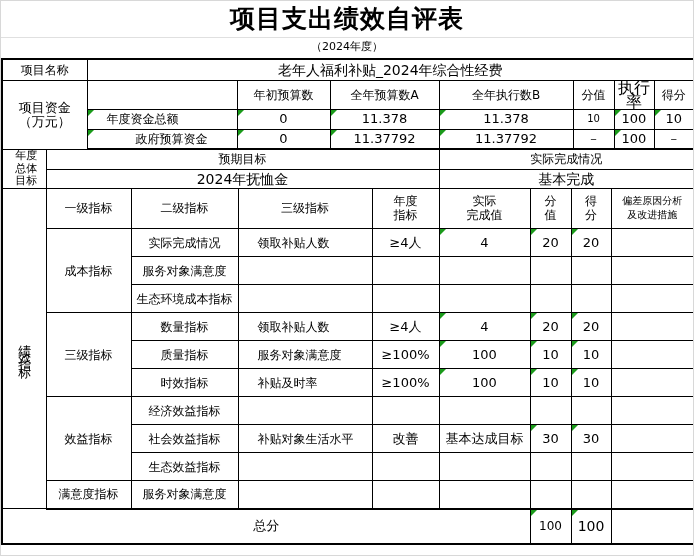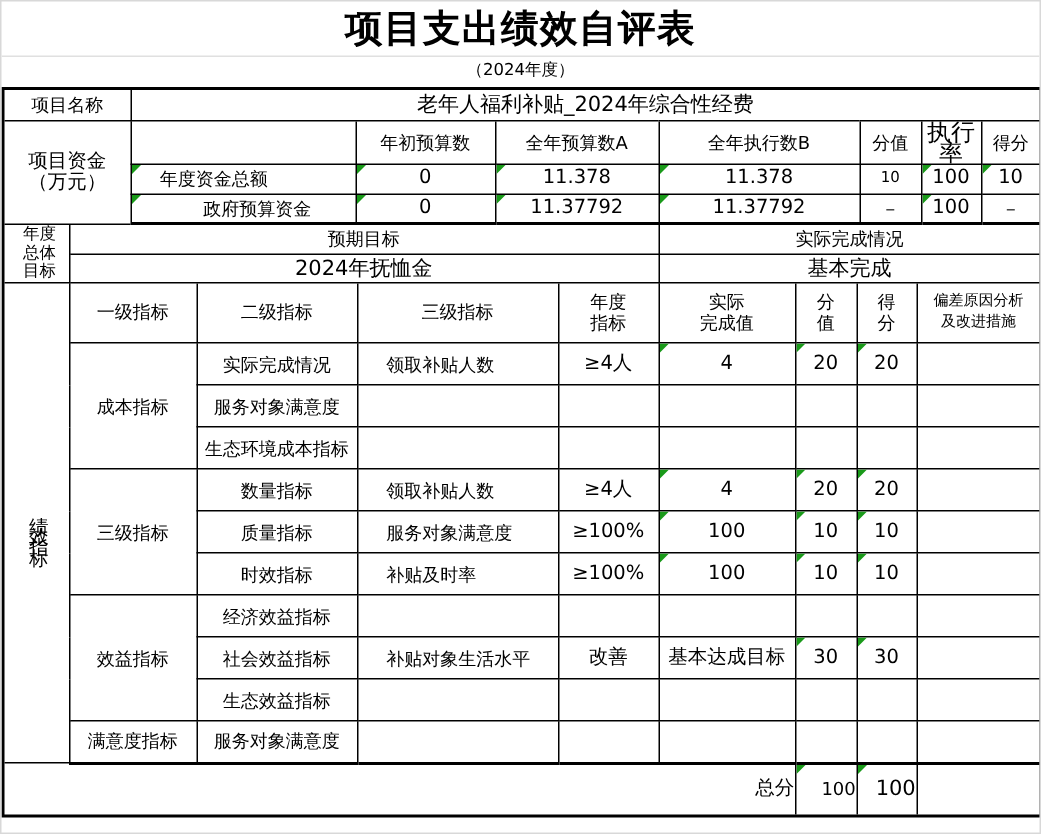--- a/index.html
+++ b/index.html
@@ -15,7 +15,7 @@
   td:last-child { border-right:none; }
   .tfirst tr:first-child td { border-top:none; }
   .nt tr:first-child td { border-top:none; }
-  .tlast tr:last-child td { border-bottom:none;text-align:right; }
+  .tlast tr:last-child td { border-bottom:none; }
   .bb2 td { border-bottom:2px solid #000;text-align:center; }
   .left { text-align:left; padding-left:19px; }
   .f13 { font-size:13px; }

